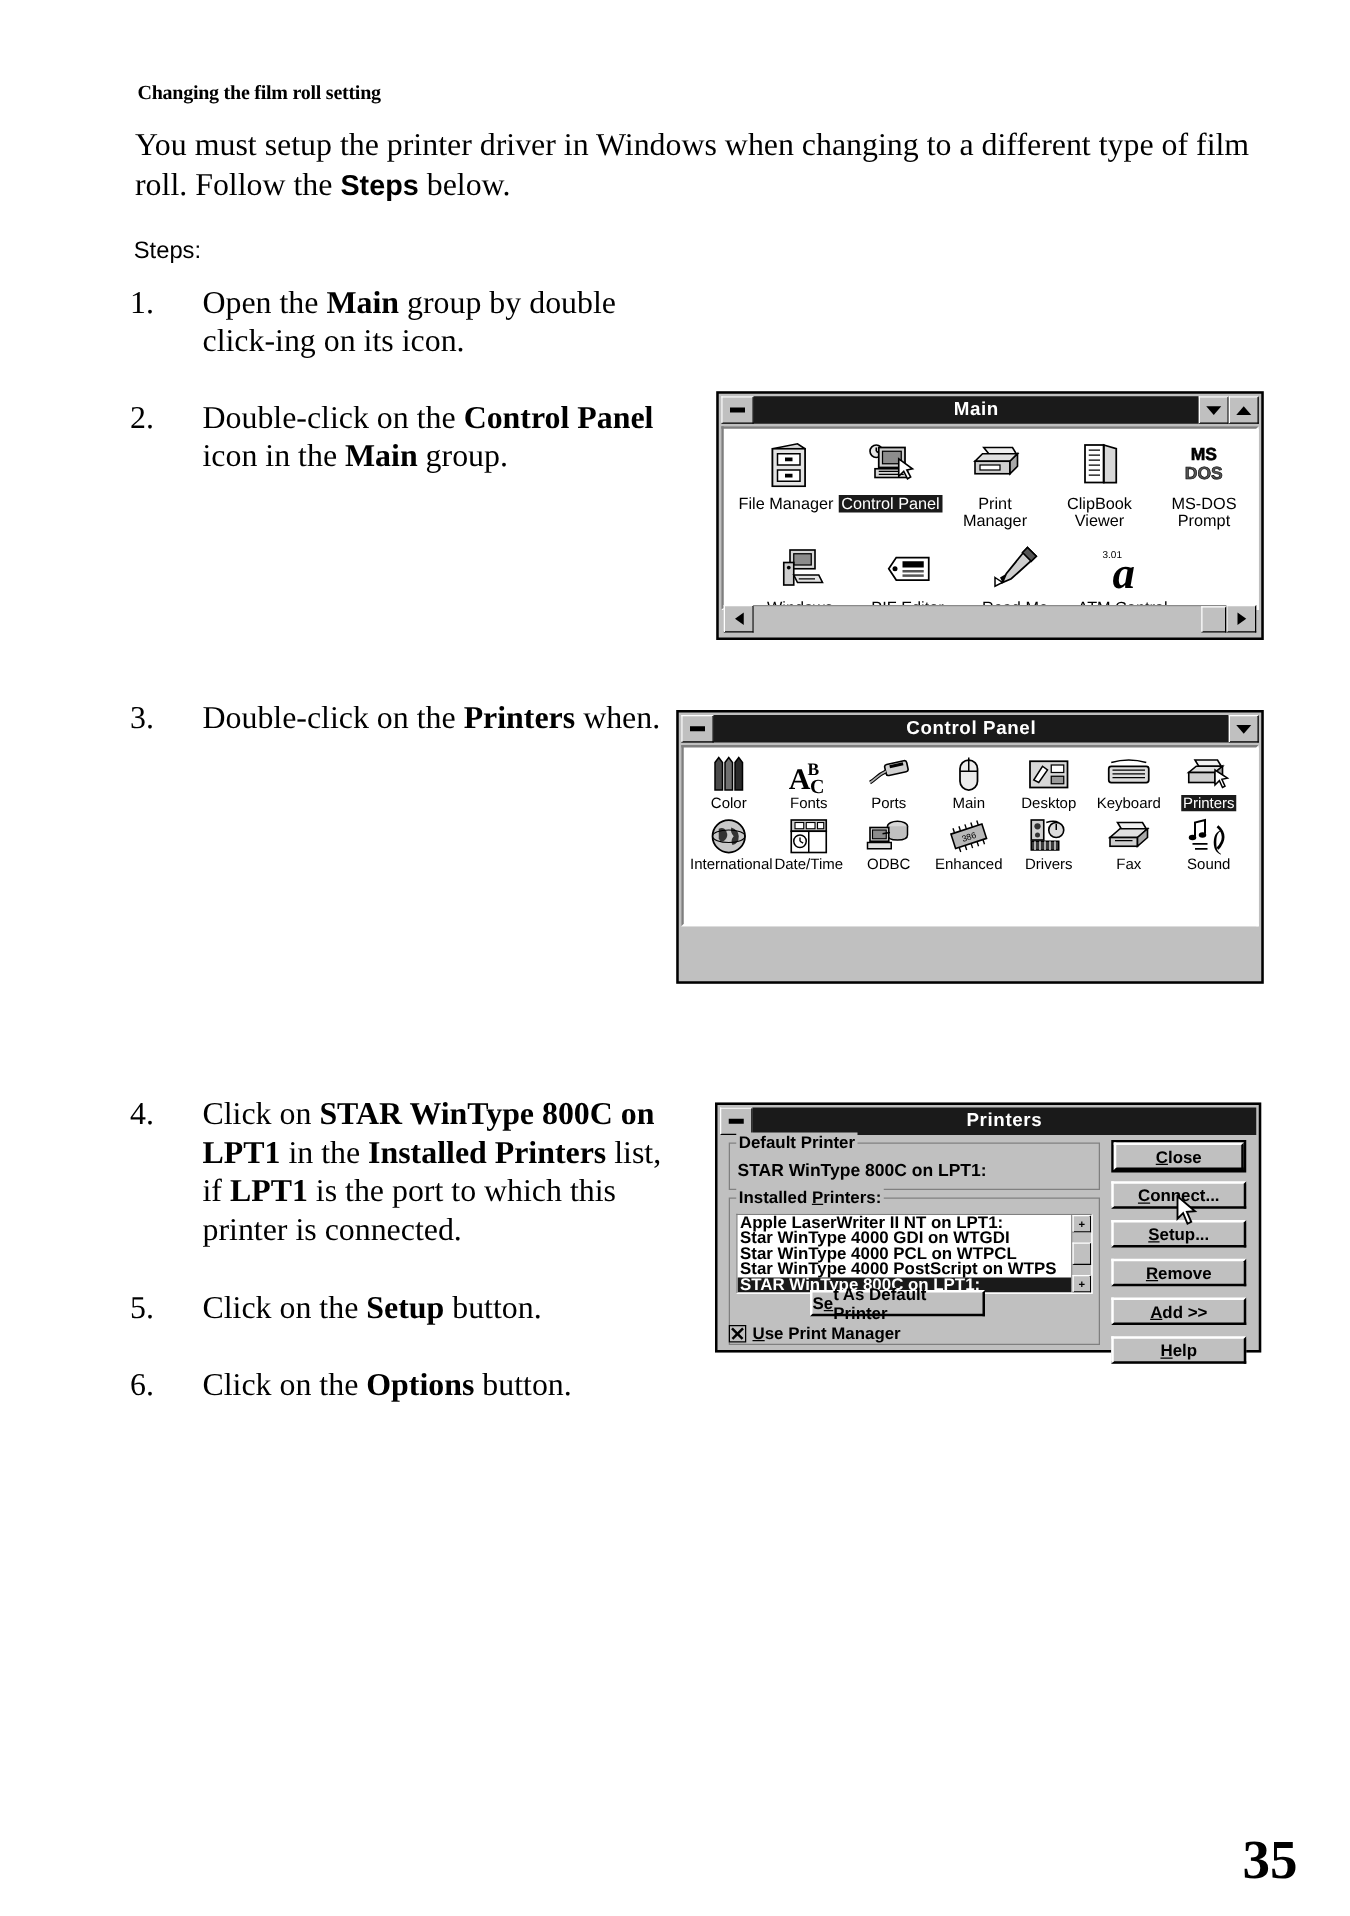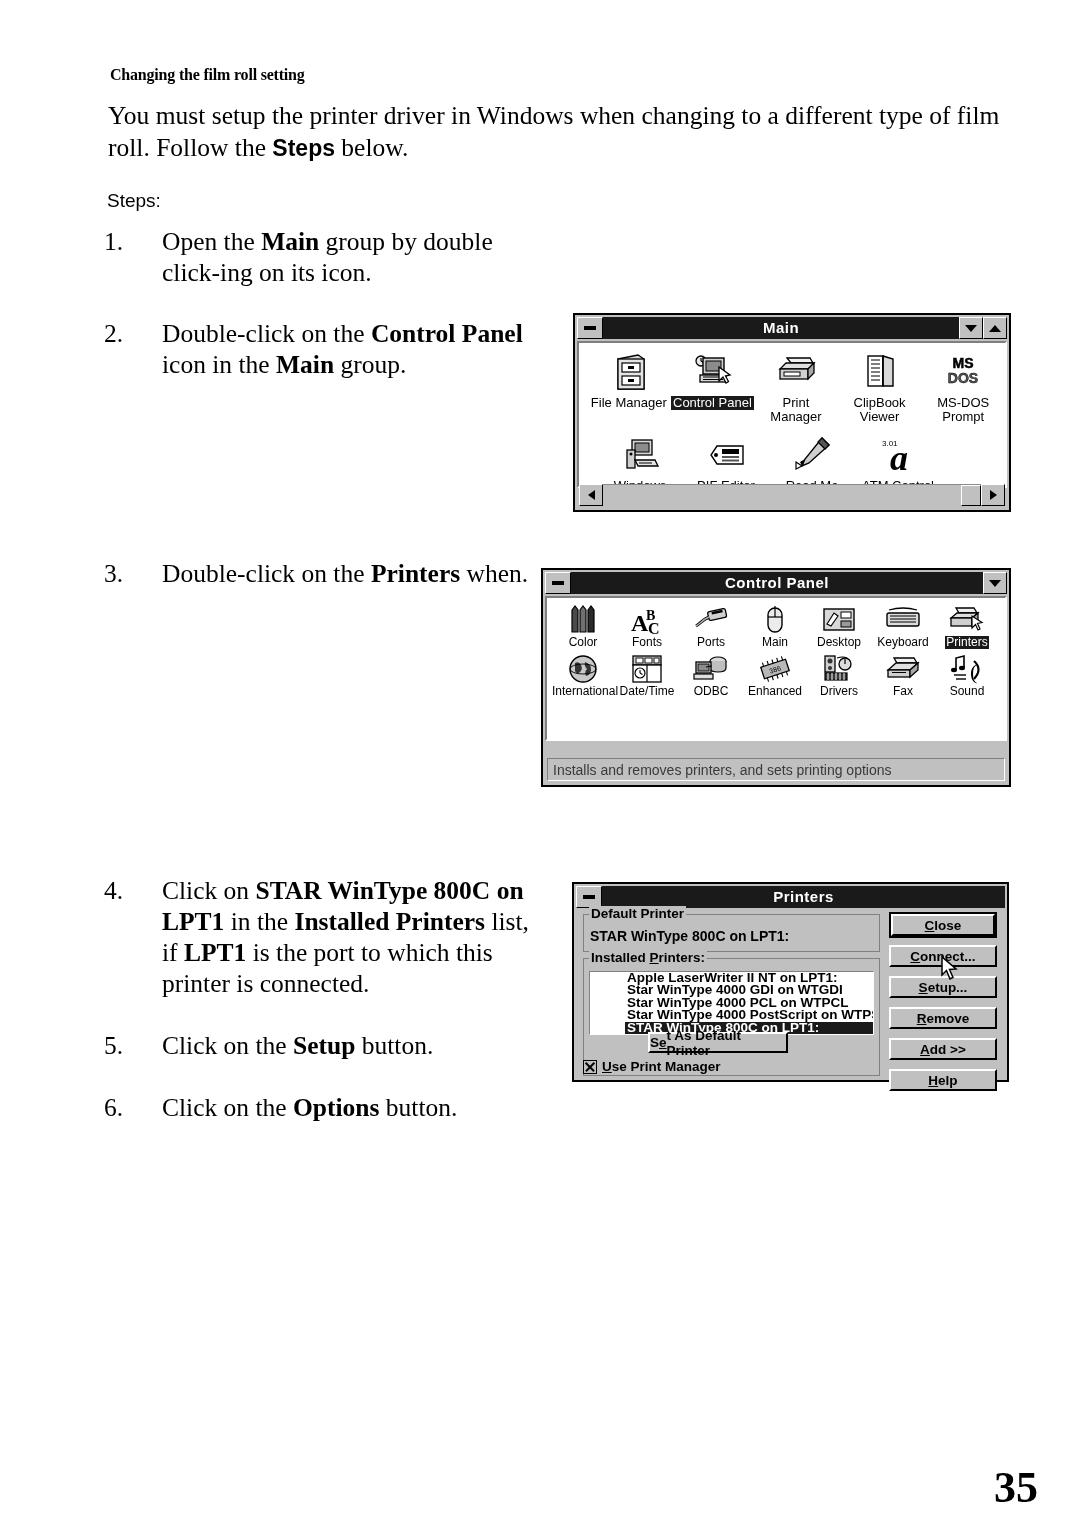--- a/index.html
+++ b/index.html
@@ -801,7 +801,6 @@
       </div>
     </div>
   </div>
-  <div class="statusbar">Installs and removes printers, and sets printing options</div>
 </div>
 
 <div class="win" id="win-pr">

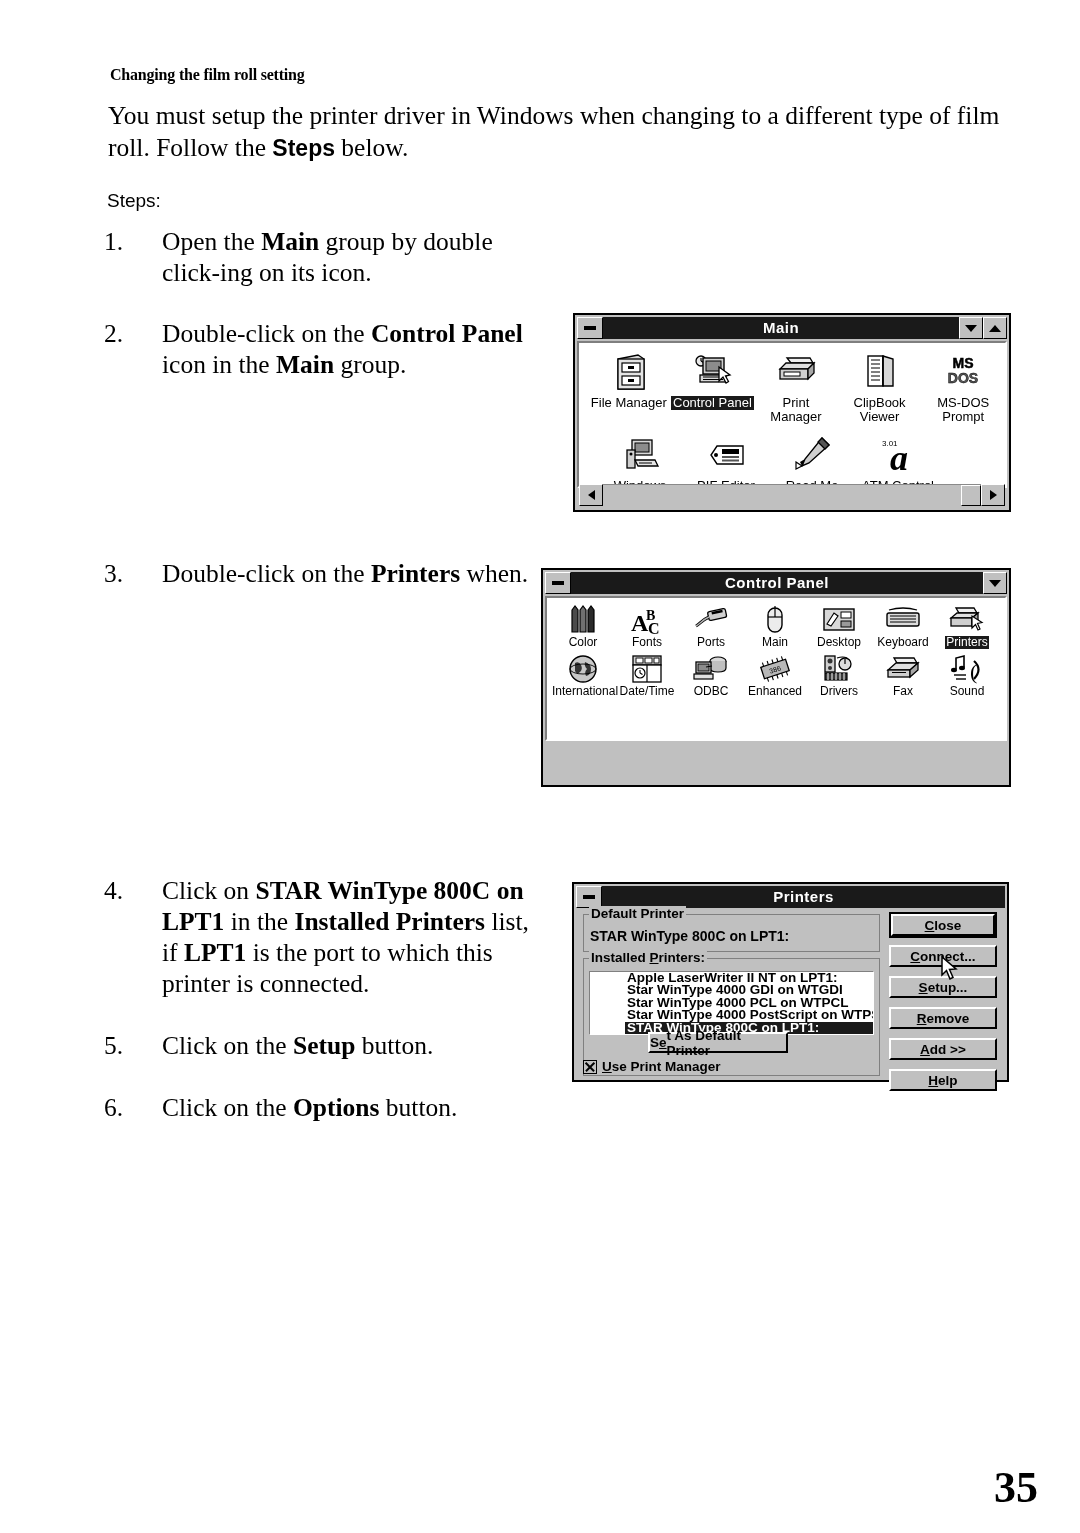--- a/index.html
+++ b/index.html
@@ -313,7 +313,7 @@
     overflow: hidden;
     display: flex;
   }
-  .listbox .items { flex: 1; padding-left: 35px; }
+  .listbox .items { flex: 1; }
   .listbox .li {
     font-size: 13.5px;
     font-weight: bold;

